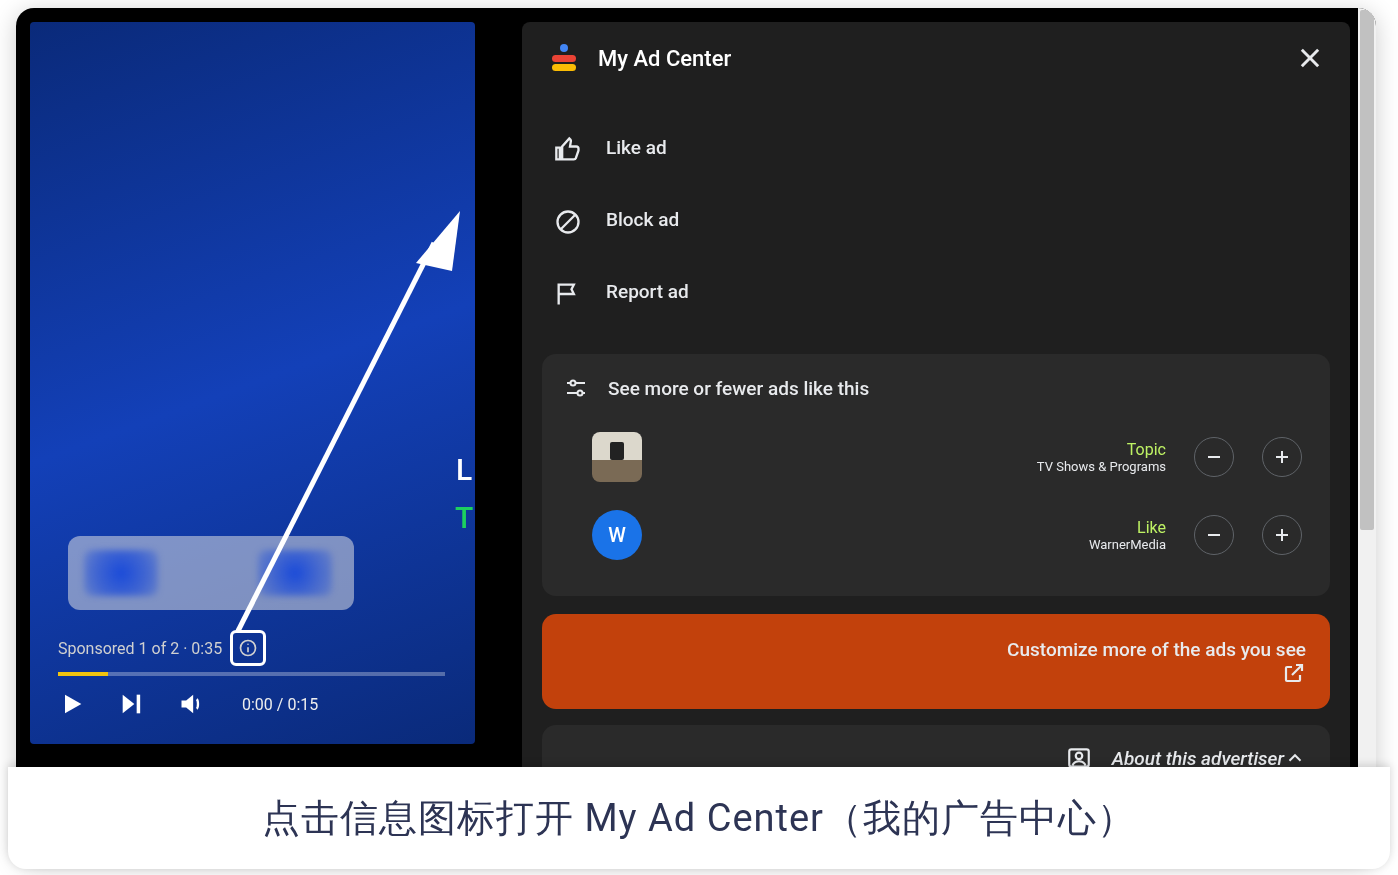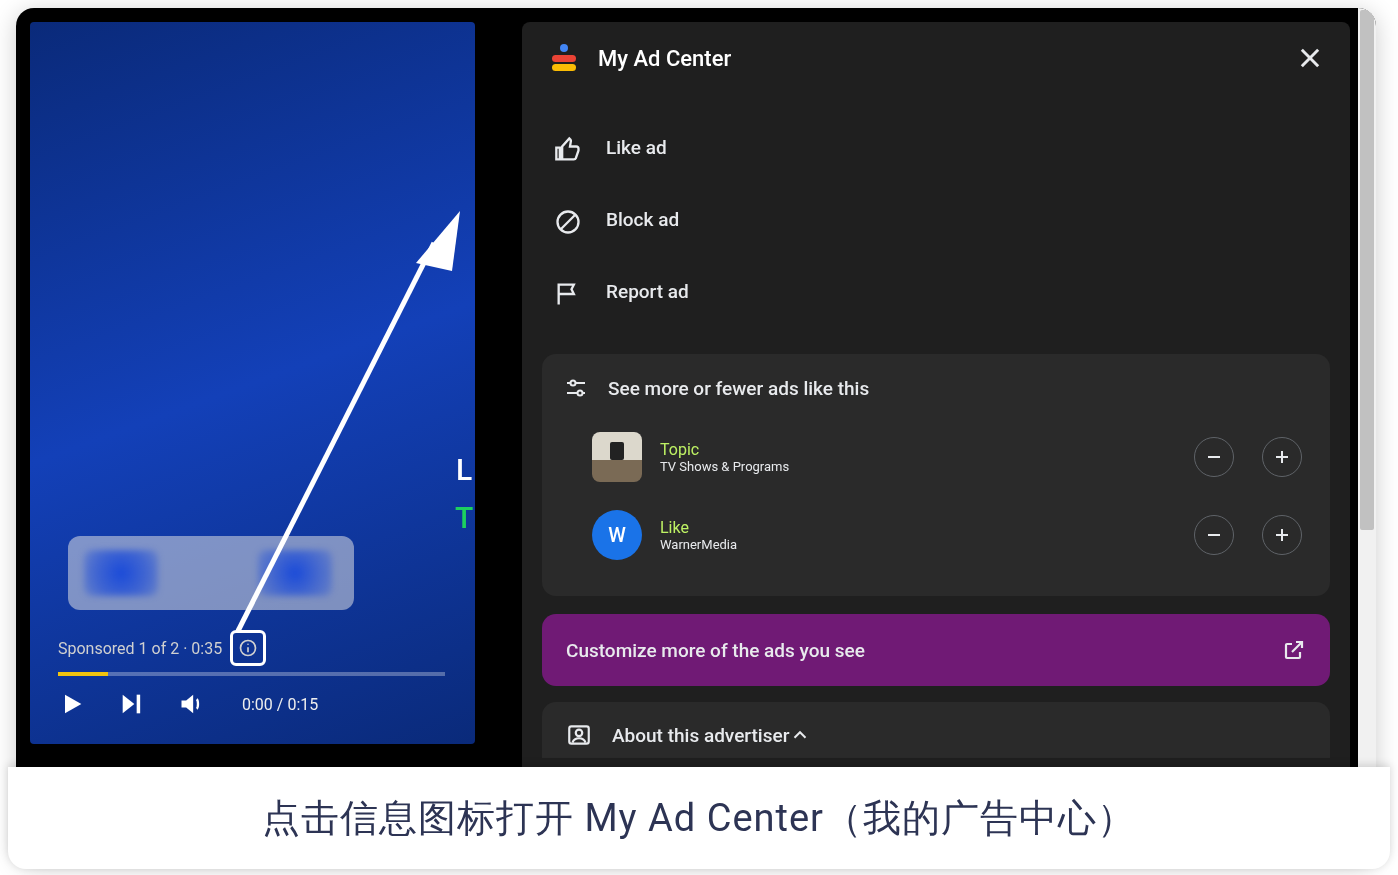--- a/index.html
+++ b/index.html
@@ -149,6 +149,7 @@
     background: #2a2a2a;
     border-radius: 14px;
     padding: 22px 22px;
+    text-align: right;
   }
   .section-header { display: flex; align-items: center; gap: 20px; margin-bottom: 18px; }
   .section-header svg { width: 24px; height: 24px; stroke: #e8eaed; fill:none; stroke-width:2;}

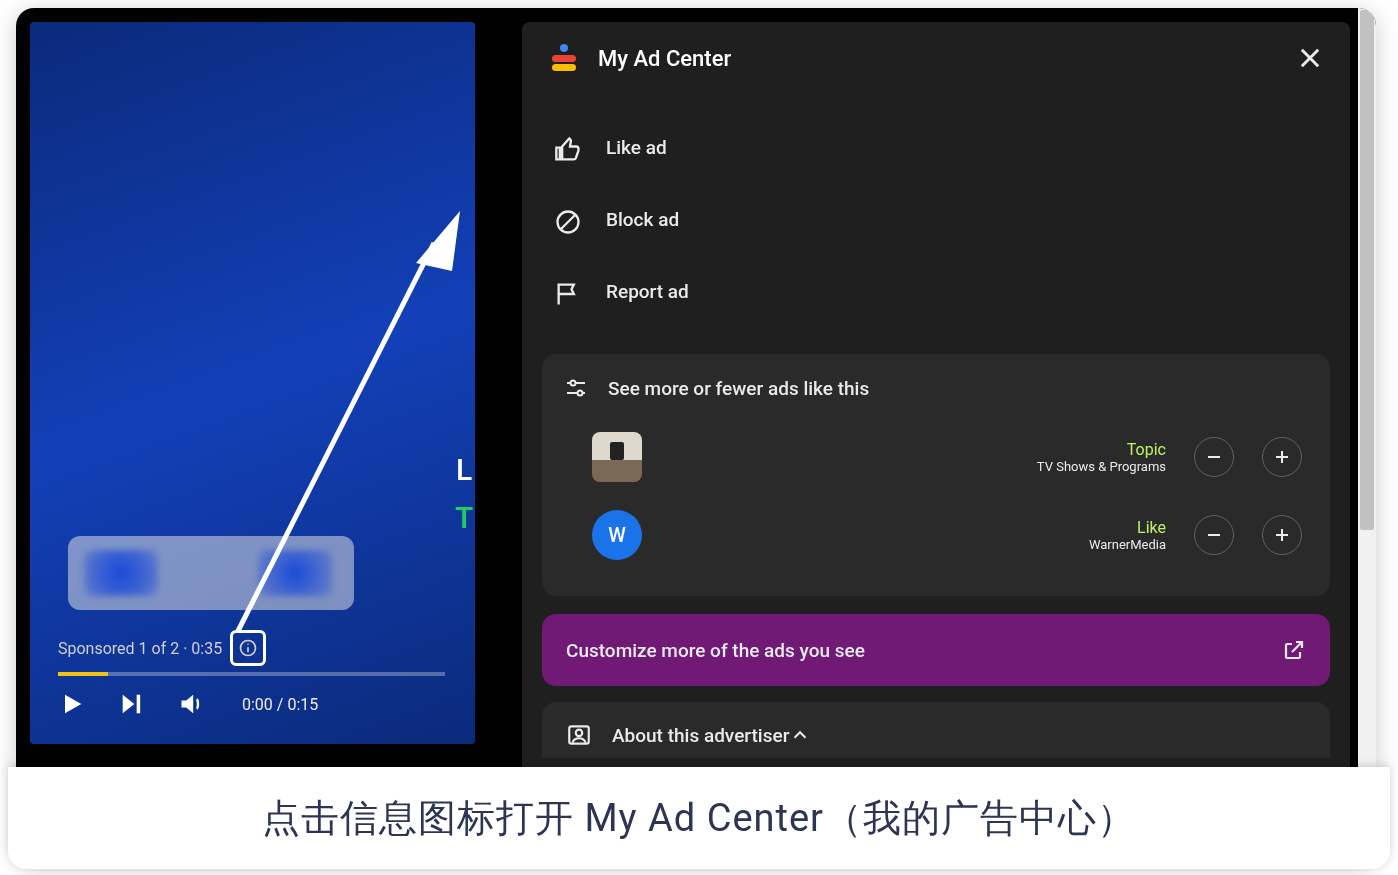--- a/index.html
+++ b/index.html
@@ -180,11 +180,12 @@
   
   .customize-bar {
     margin: 6px 20px 16px 20px;
-    background: #701a75;
+    background: #c2410c;
     border-radius: 14px;
     padding: 24px 24px;
-    display: flex; align-items: center; justify-content: space-between;
+    display: flex; align-items: flex-end; justify-content: space-between;
     cursor: pointer;
+    flex-direction: column;
   }
   .customize-bar span { font-size: 19px; font-weight: 500; color: #e8eaed; }
   .customize-bar svg { width: 24px; height: 24px; stroke: #e8eaed; fill:none; stroke-width:2.2;}

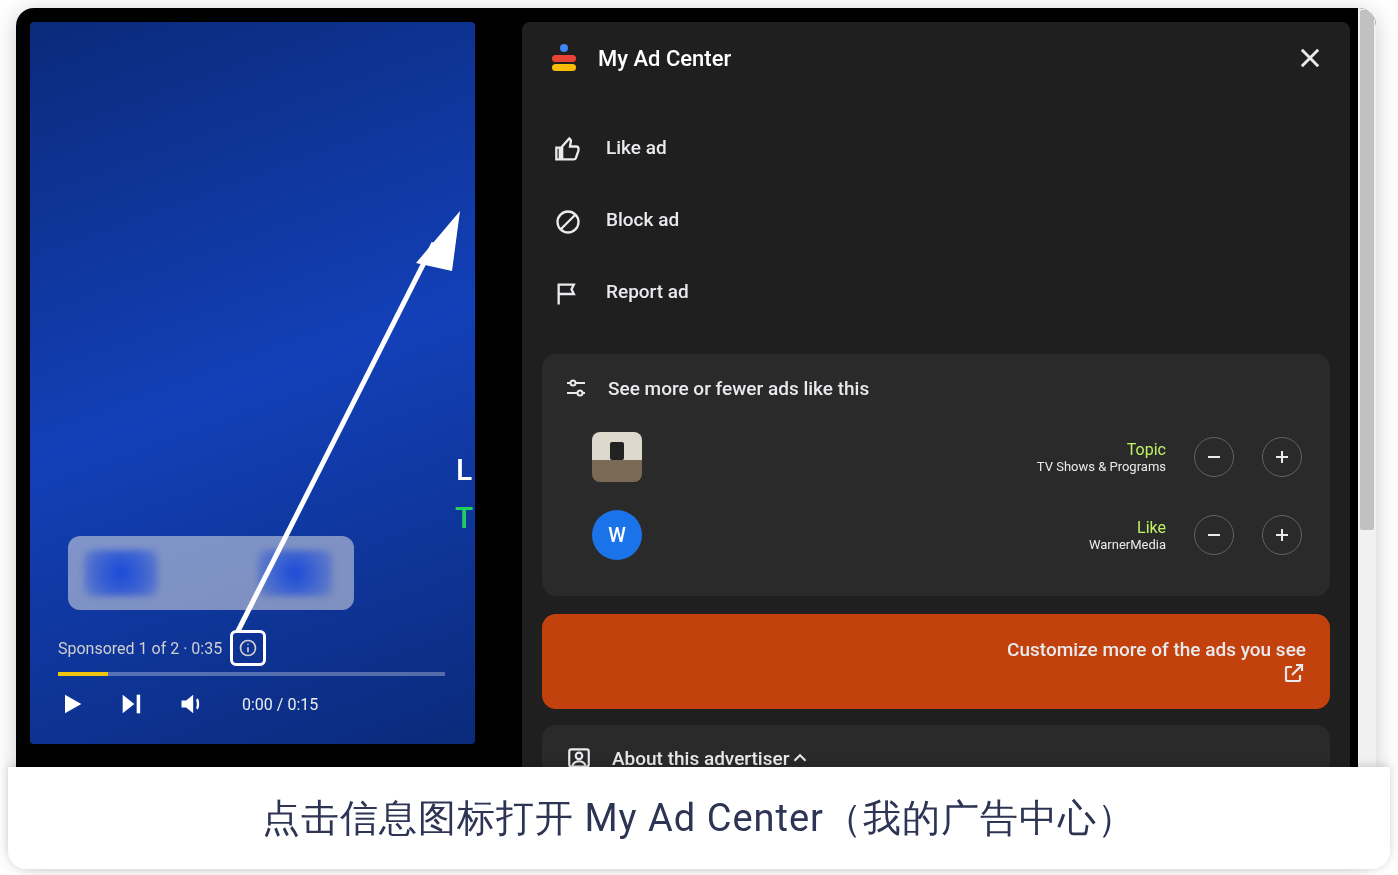--- a/index.html
+++ b/index.html
@@ -195,7 +195,7 @@
     background: #2a2a2a;
     border-radius: 14px 14px 0 0;
     padding: 20px 24px 10px 24px;
-    display: flex; align-items: center; justify-content: flex-start;
+    display: flex; align-items: center; justify-content: flex-end; font-style: italic;
   }
   .about-left { display:flex; align-items:center; gap: 20px;}
   .about-left svg { width:26px; height:26px; stroke:#e8eaed; fill:none; stroke-width:2;}

